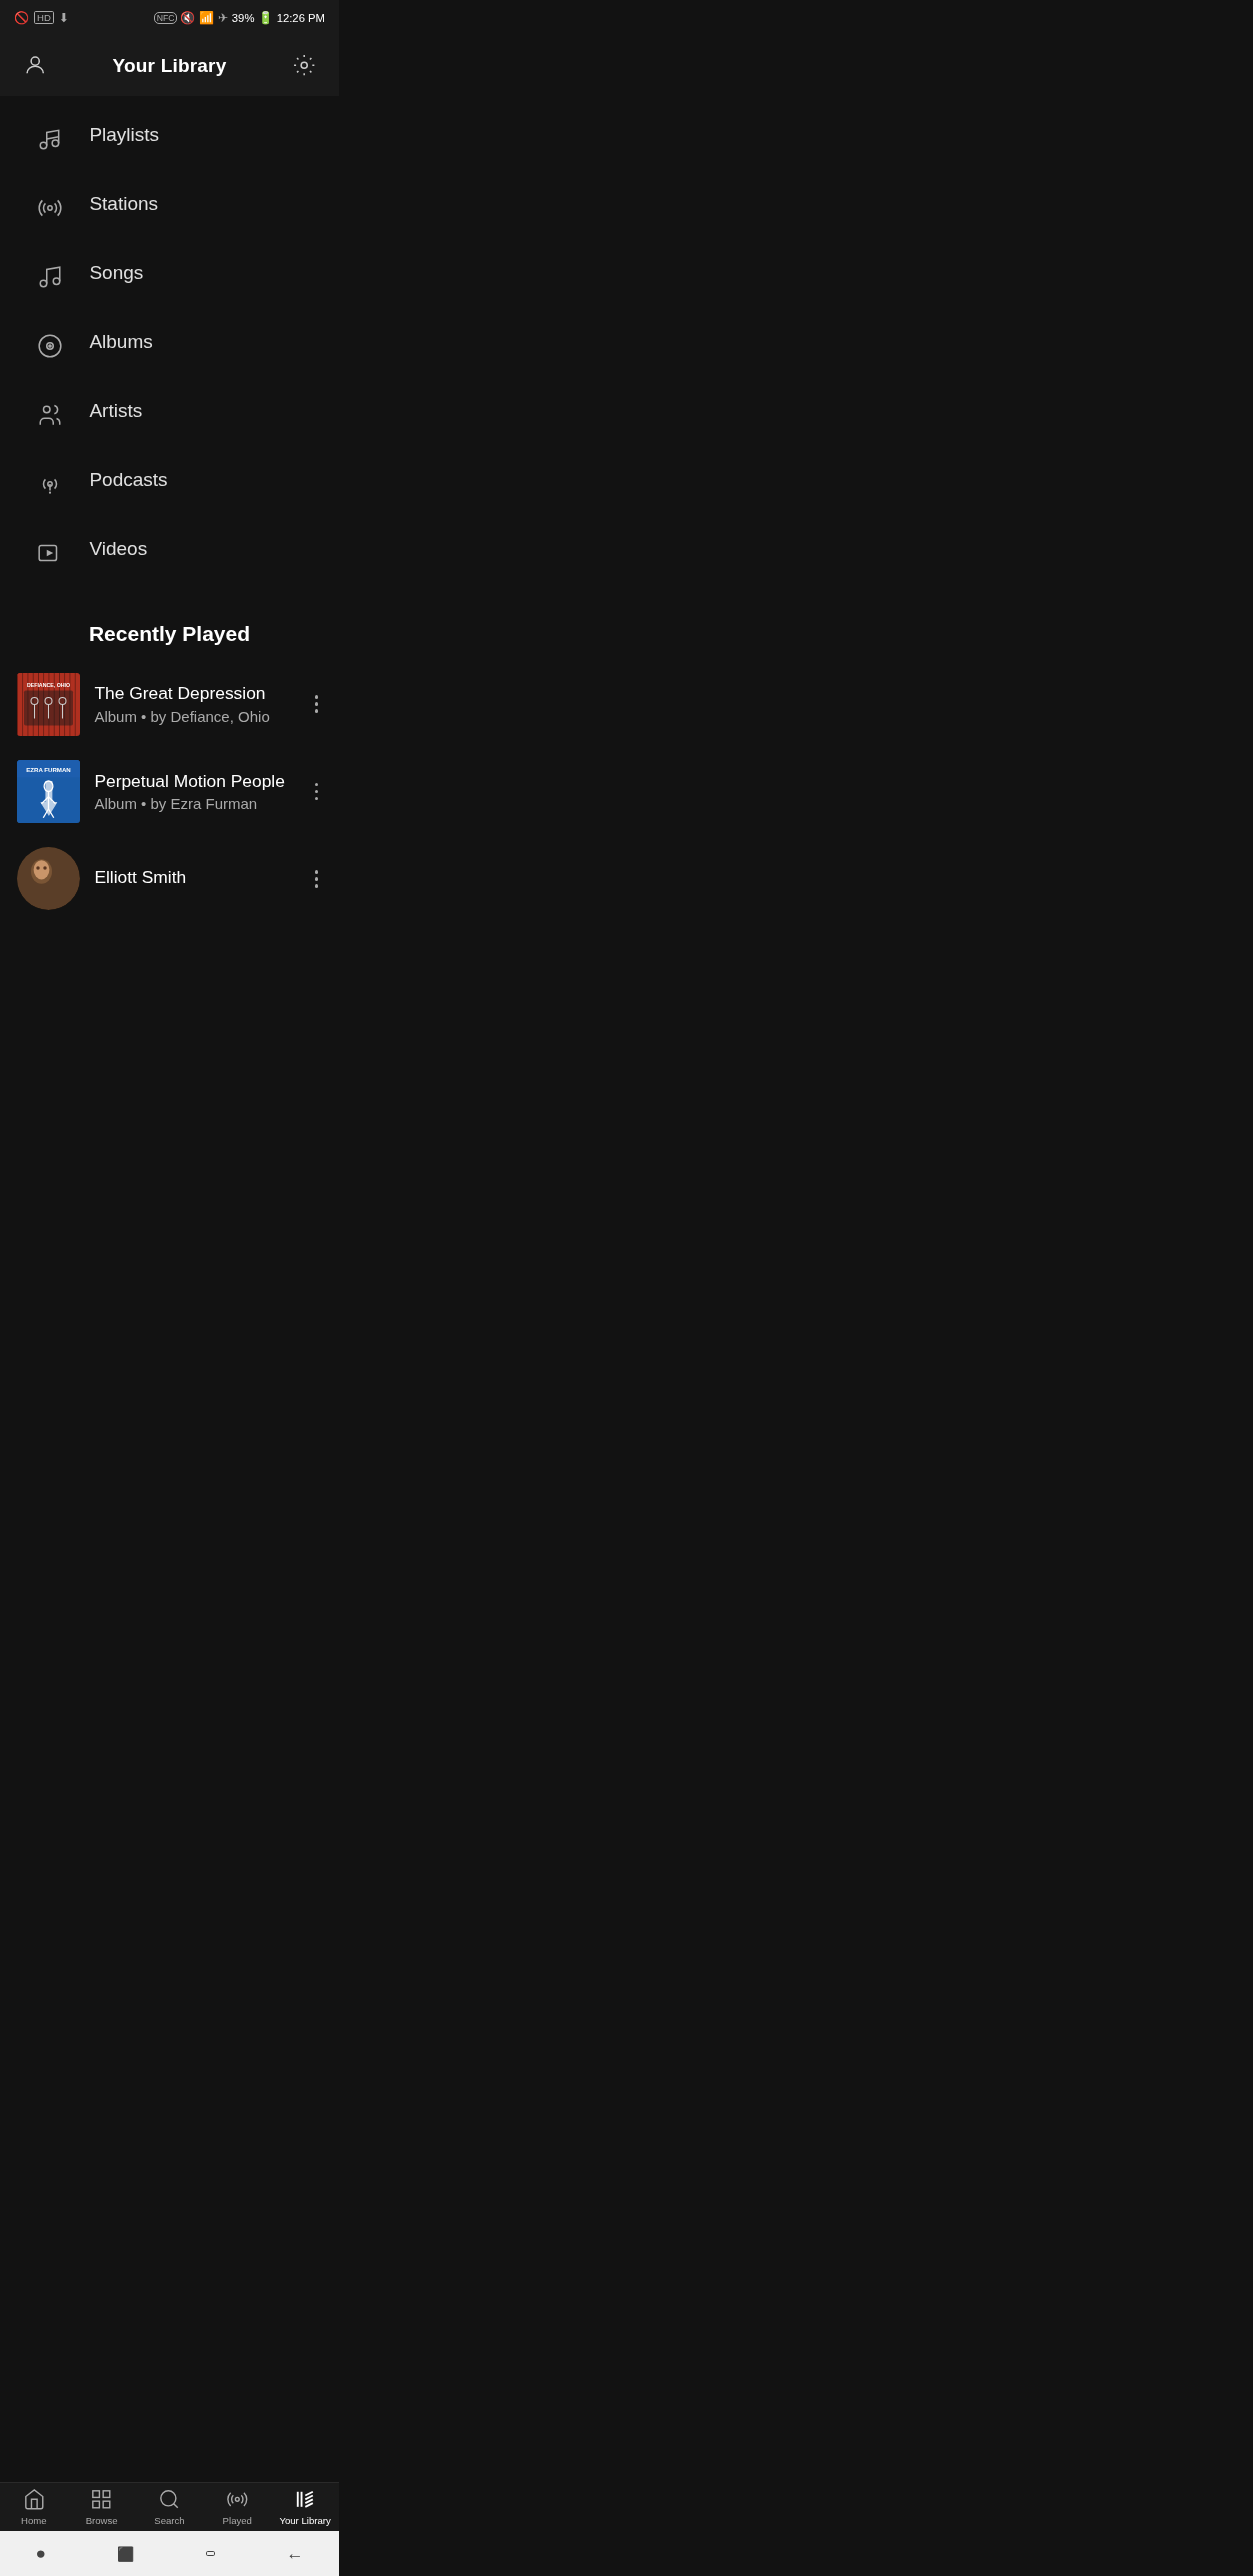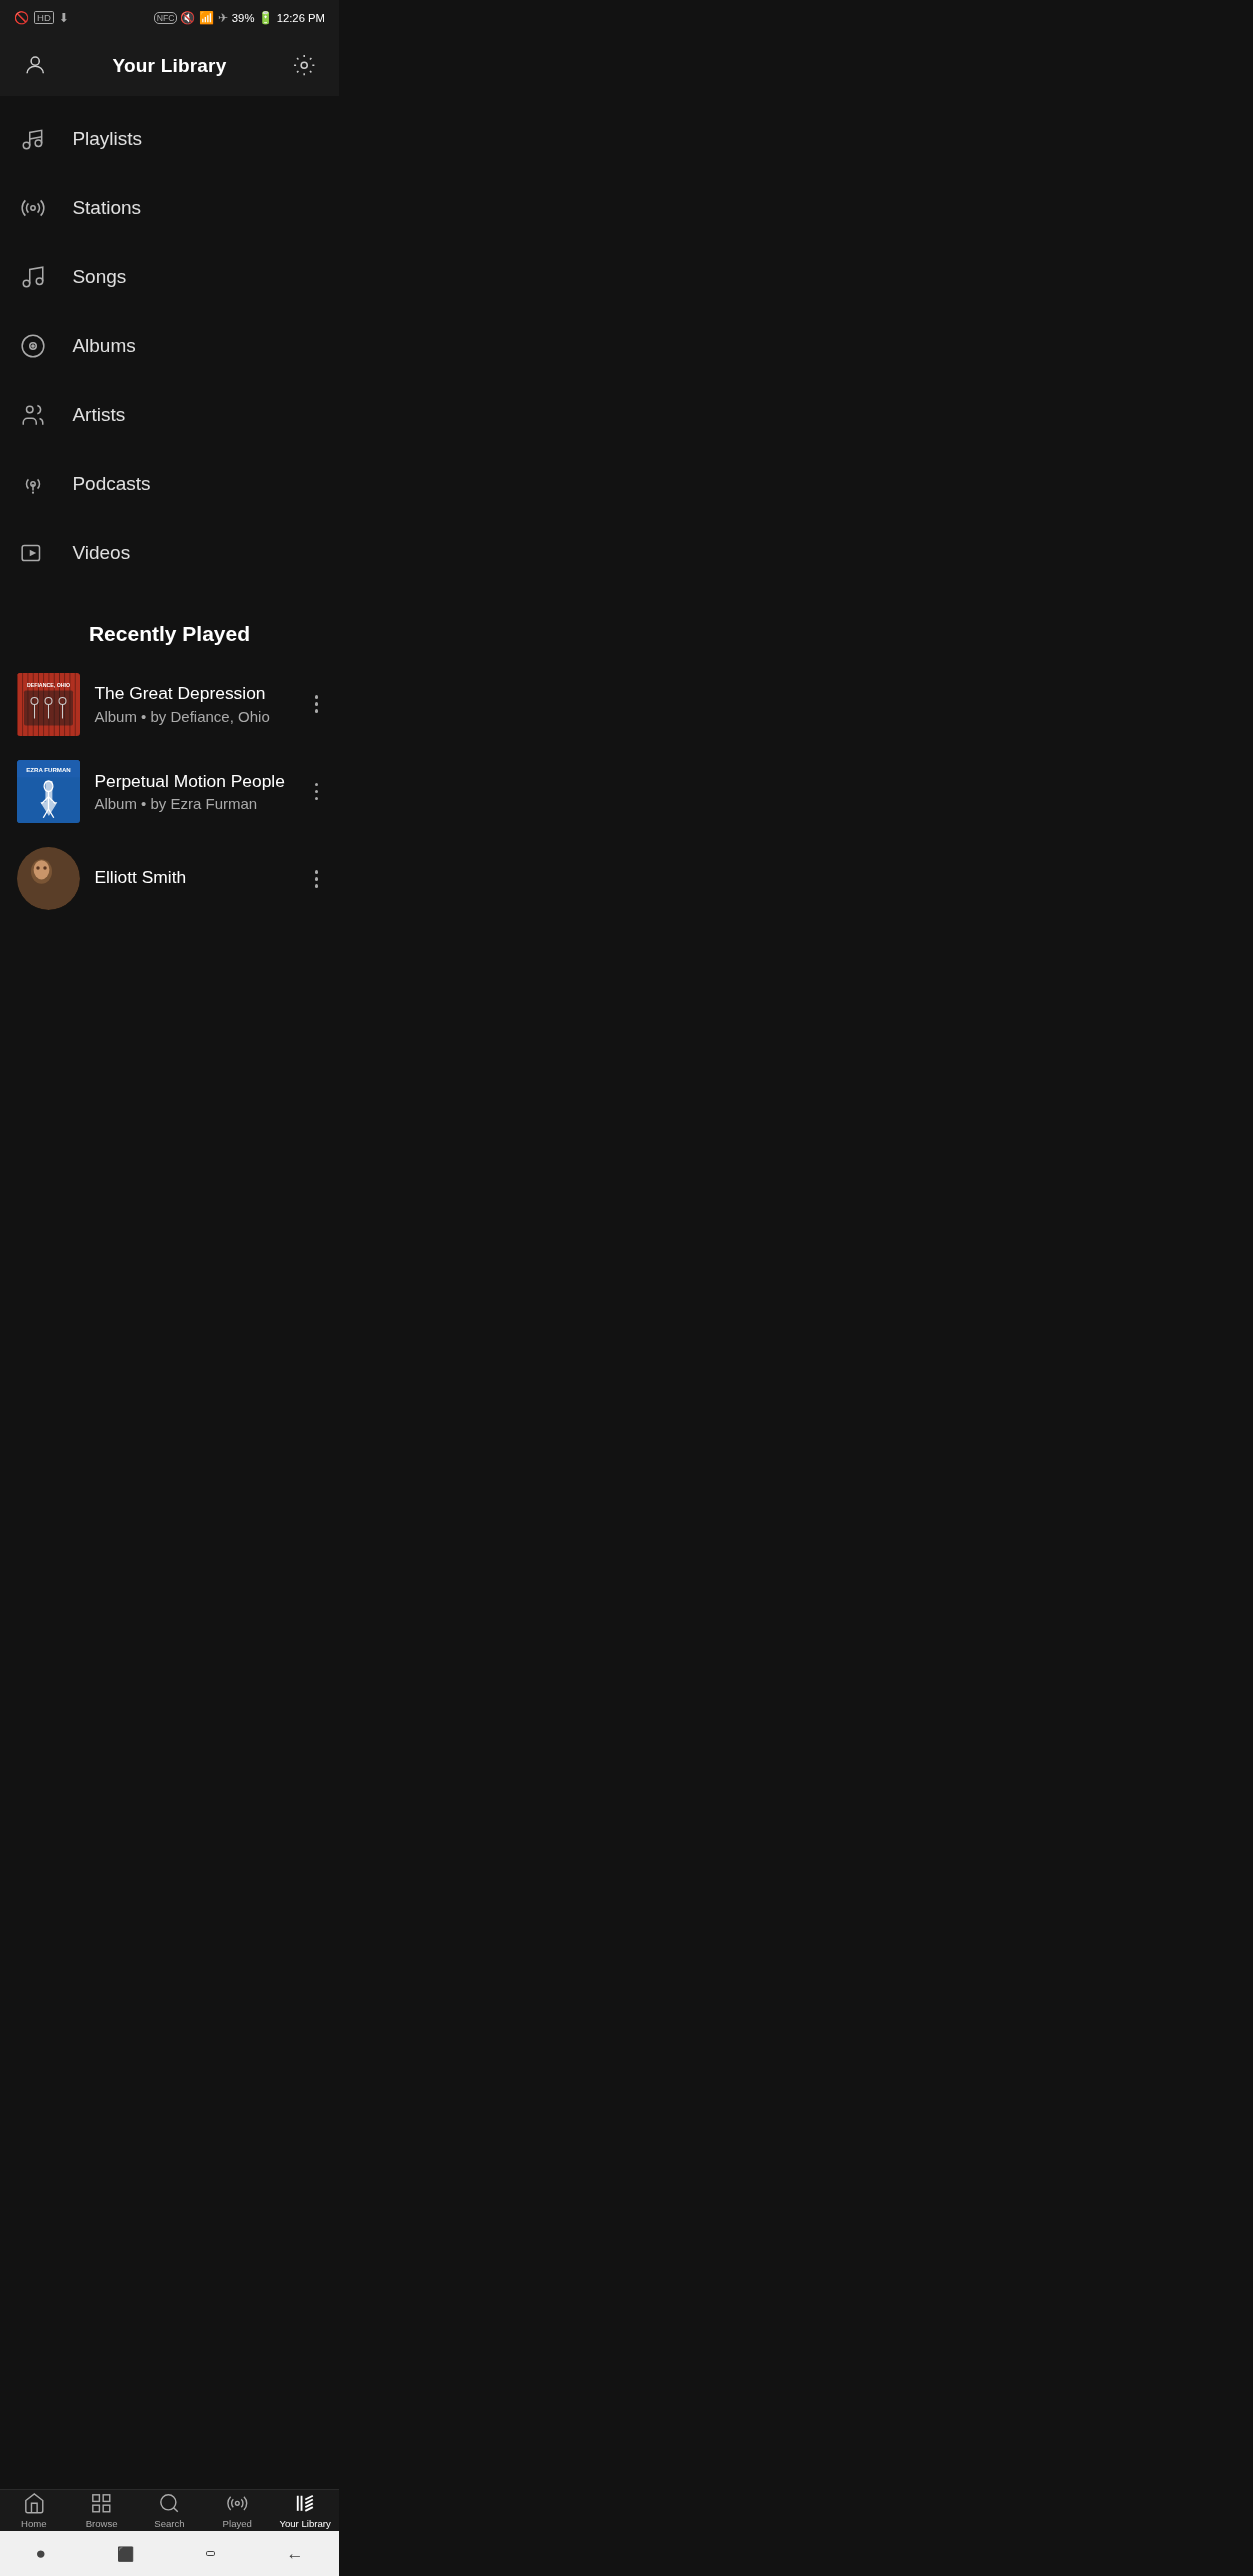--- a/index.html
+++ b/index.html
@@ -75,8 +75,7 @@
     }
     .nav-item {
       display: flex;
-      align-items: center;
-      padding: 19px 17px;
+      padding: 19px 34px;
       cursor: pointer;
       gap: 24.4px;
     }

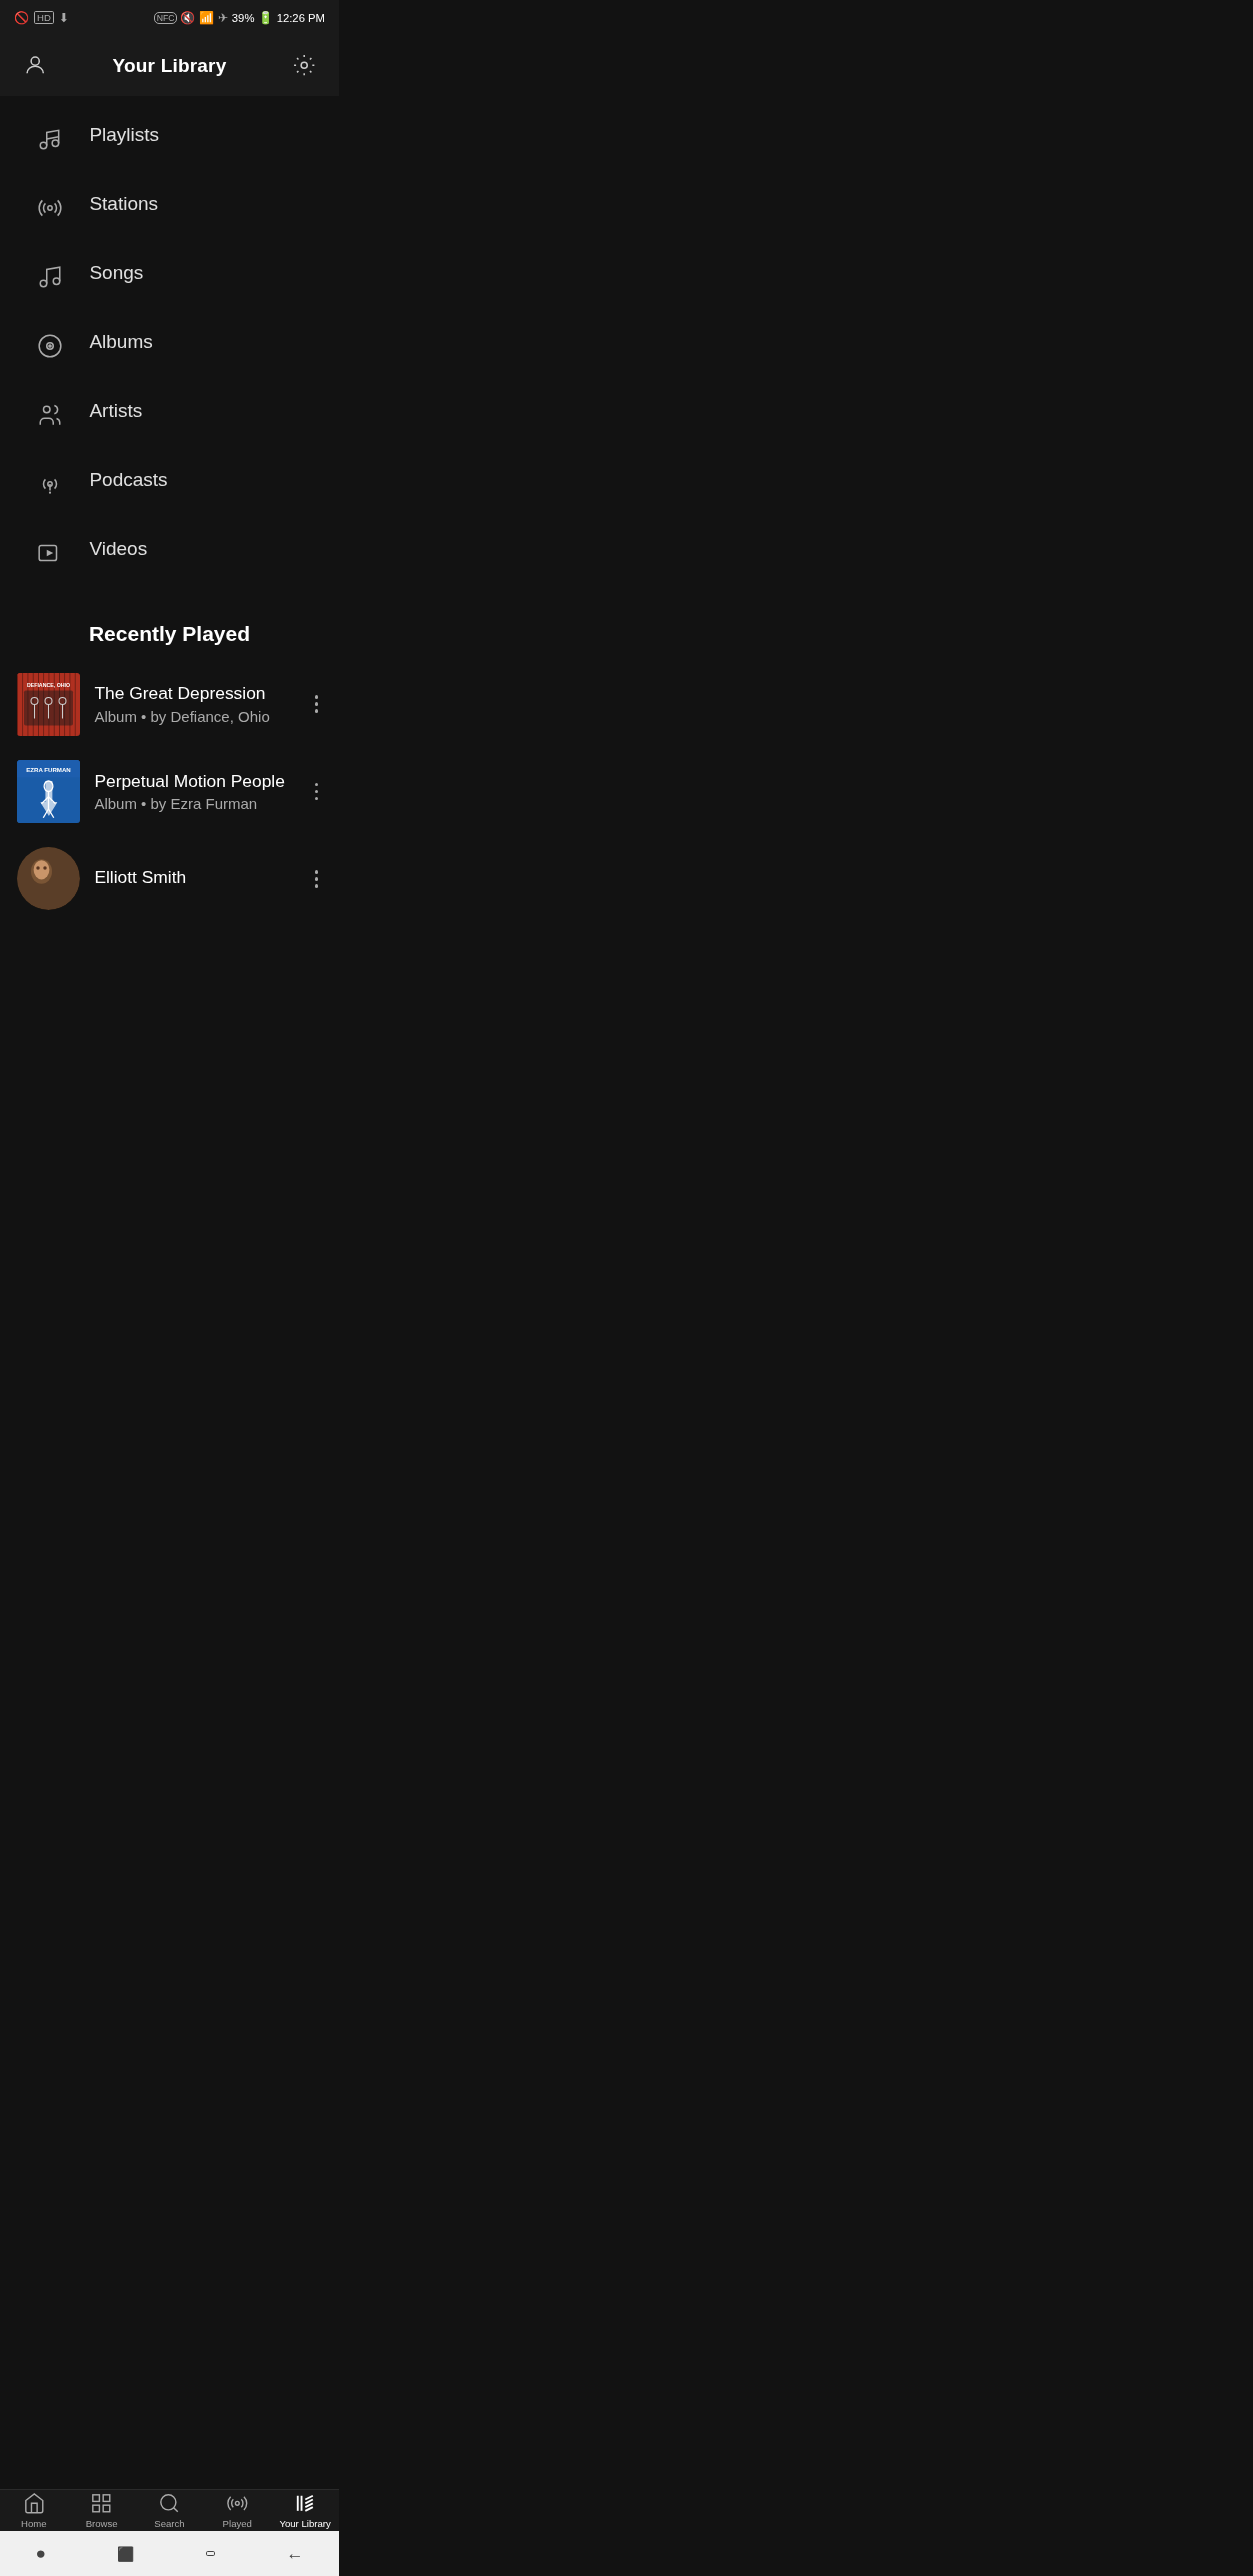--- a/index.html
+++ b/index.html
@@ -217,7 +217,7 @@
       display: flex;
       align-items: center;
       justify-content: space-around;
-      height: 42px;
+      height: 49px;
       z-index: 100;
     }
     .bottom-nav-item {

